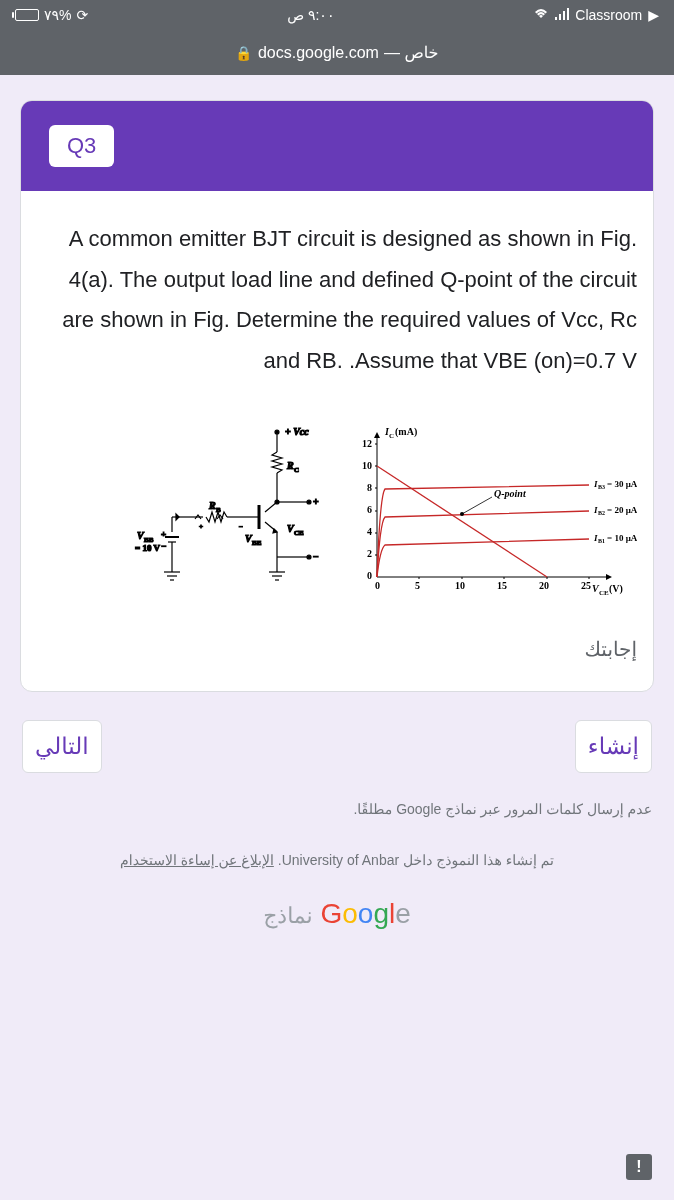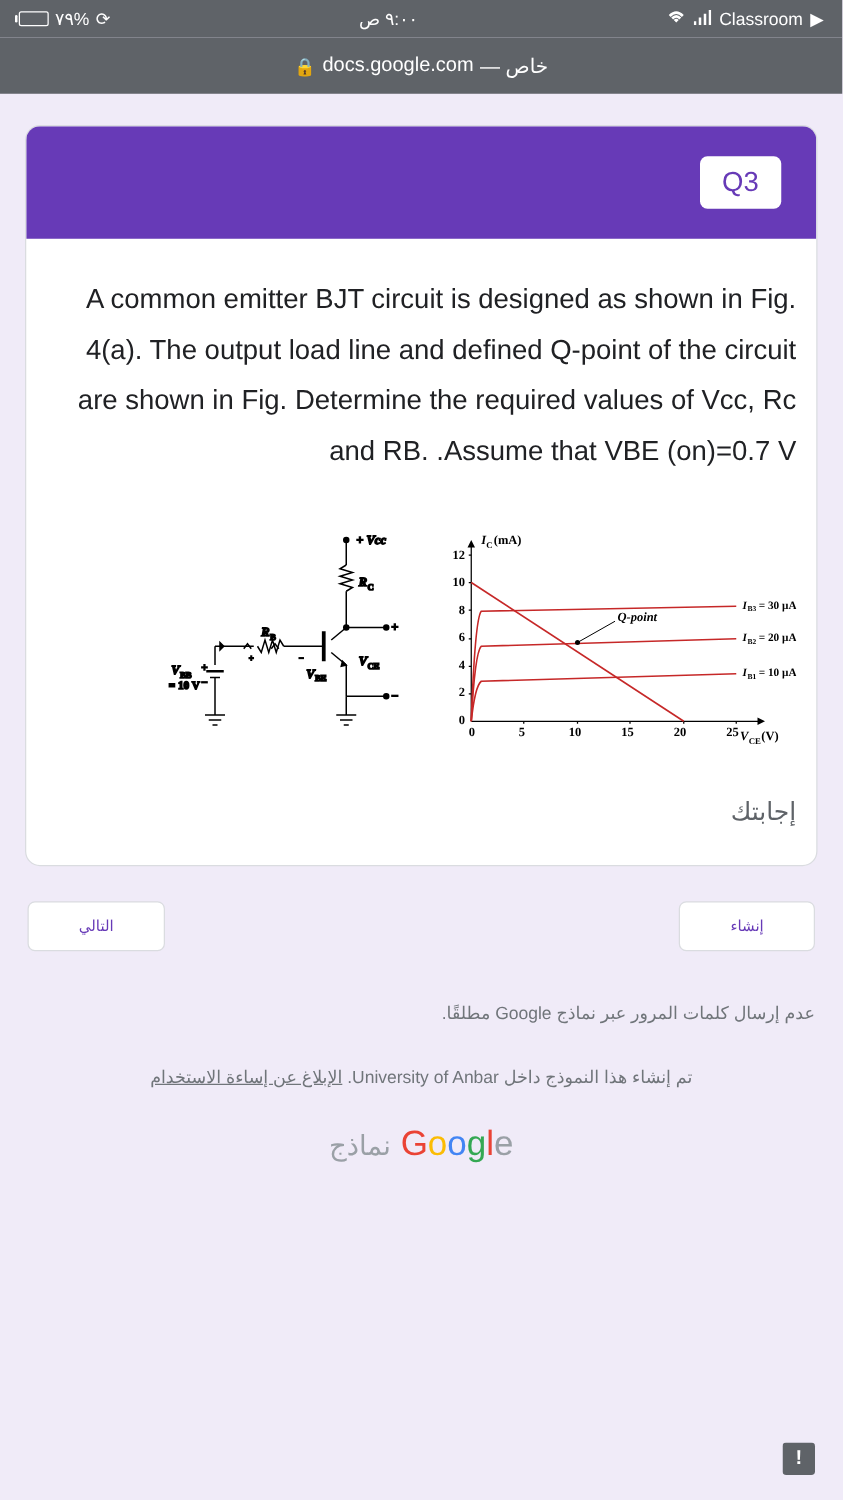--- a/index.html
+++ b/index.html
@@ -13,7 +13,7 @@
 .url-bar{height:45px;background:#5f6368;color:#fff;display:flex;align-items:center;justify-content:center;font-size:16px;gap:5px;}
 .lock{font-size:14px;}
 .card{margin:25px 20px 0 20px;background:#fff;border-radius:12px;border:1px solid #dadce0;overflow:hidden;}
-.card-header{background:#673ab7;color:#fff;padding:24px 28px;text-align:right;}
+.card-header{background:#673ab7;color:#fff;padding:24px 28px;text-align:left;}
 .q-label{background:#fff;color:#673ab7;border-radius:6px;padding:8px 18px;font-size:22px;font-weight:500;display:inline-block;}
 .card-body{padding:28px 16px 30px 30px;}
 .question{font-size:22px;line-height:1.85;color:#202124;text-align:right;direction:ltr;font-family:Arial,sans-serif;}

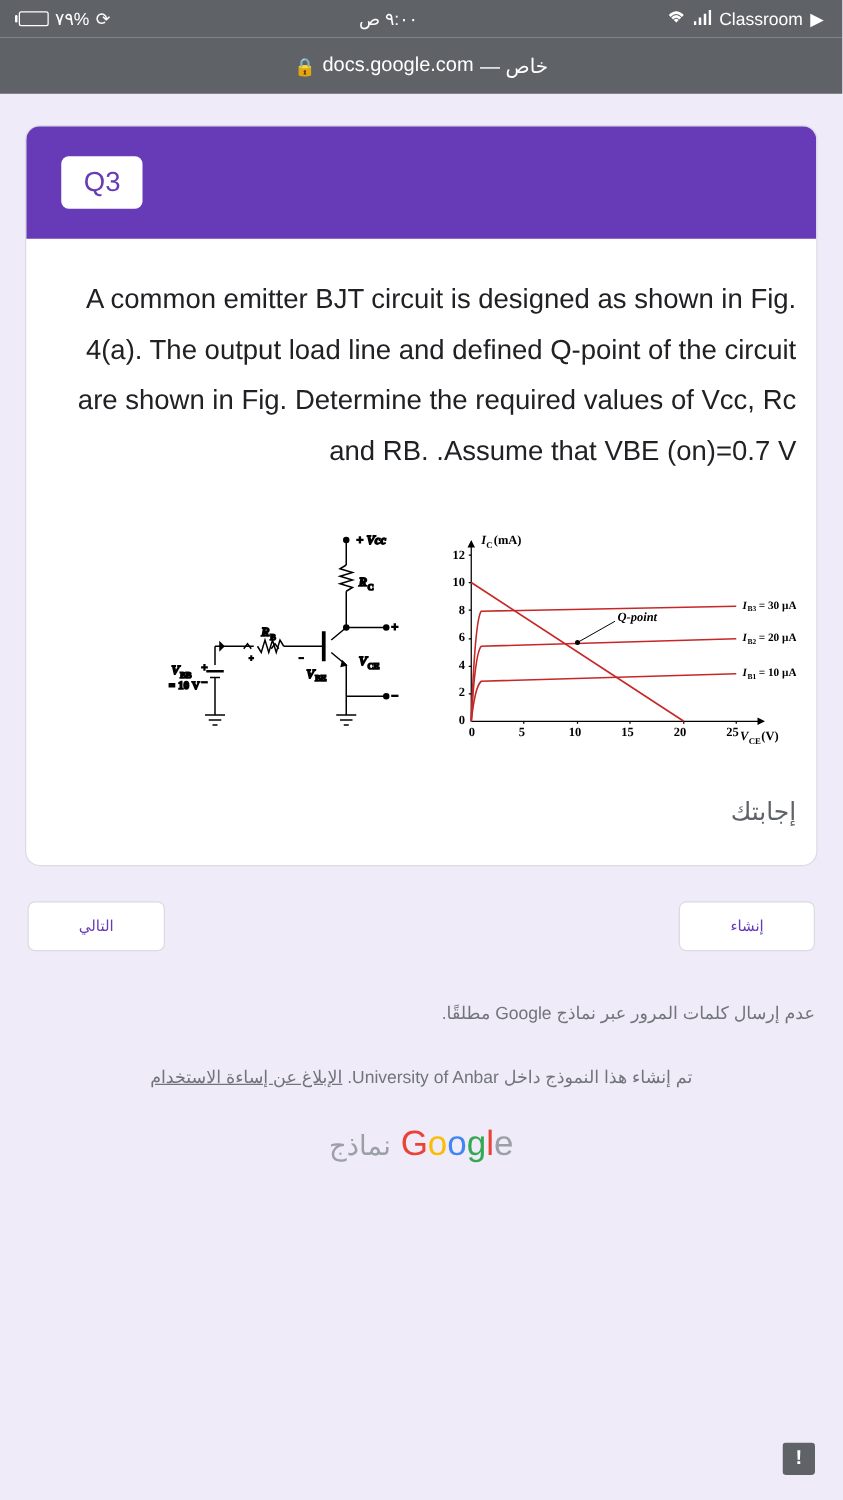--- a/index.html
+++ b/index.html
@@ -22,7 +22,7 @@
 .graph-svg{width:300px;height:180px;}
 .answer-label{text-align:right;color:#5f6368;font-size:20px;margin-top:40px;}
 .buttons{display:flex;justify-content:space-between;margin:28px 22px 0 22px;direction:rtl;}
-.btn{background:#fff;border:1px solid #dadce0;border-radius:6px;padding:12px 40px;font-size:12px;color:#673ab7;cursor:pointer;}
+.btn{background:#fff;border:1px solid #dadce0;border-radius:6px;padding:12px 12px;font-size:23px;color:#673ab7;cursor:pointer;}
 .btn.back{color:#673ab7;}
 .btn.next{color:#673ab7;}
 .footer-text{text-align:right;margin:41px 22px 0 22px;font-size:14px;color:#70757a;direction:rtl;}

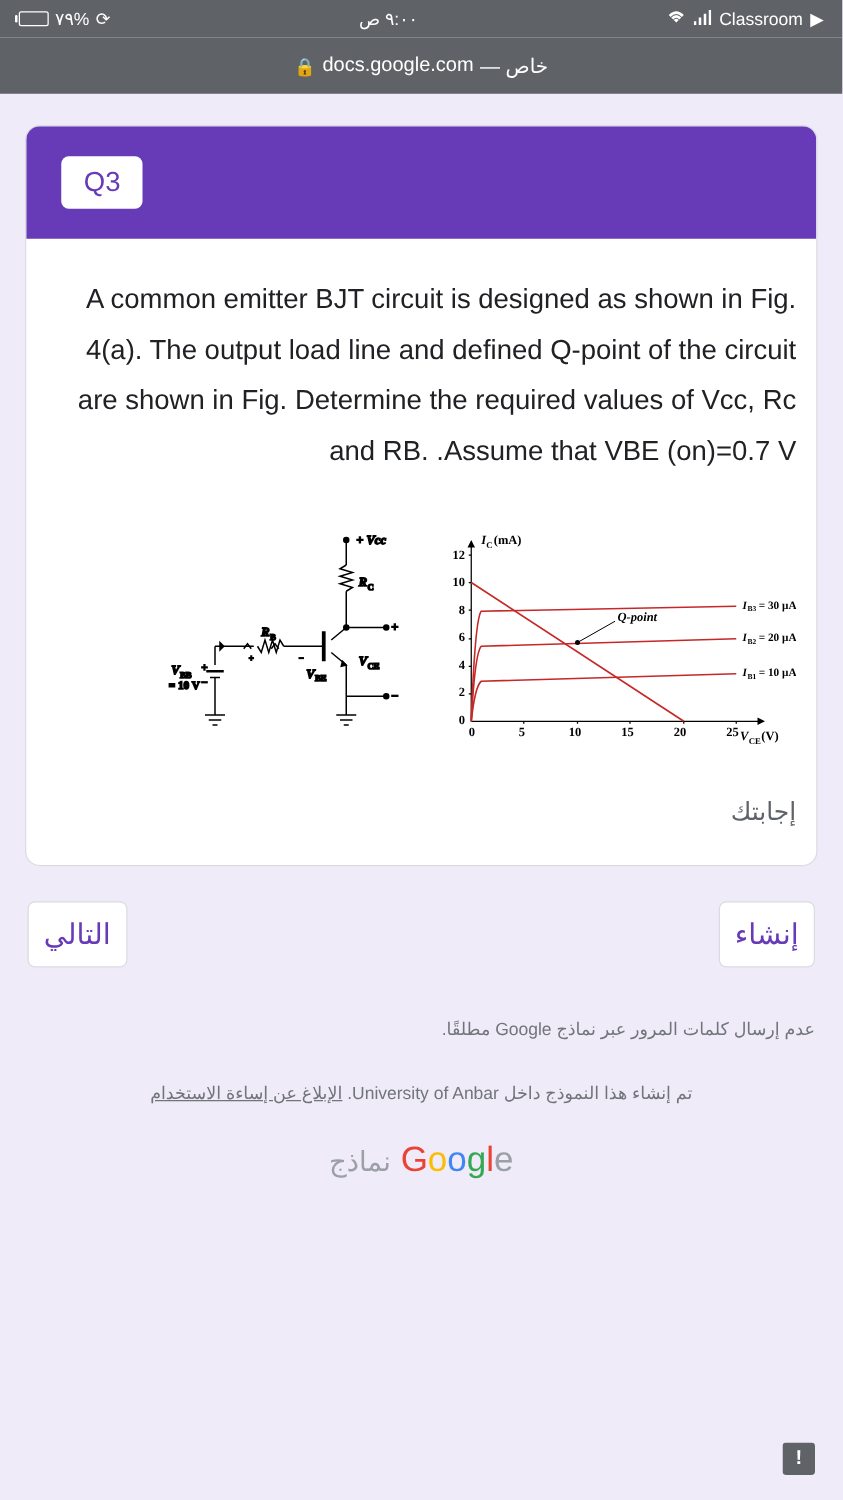--- a/index.html
+++ b/index.html
@@ -25,7 +25,7 @@
 .btn{background:#fff;border:1px solid #dadce0;border-radius:6px;padding:12px 12px;font-size:23px;color:#673ab7;cursor:pointer;}
 .btn.back{color:#673ab7;}
 .btn.next{color:#673ab7;}
-.footer-text{text-align:right;margin:41px 22px 0 22px;font-size:14px;color:#70757a;direction:rtl;}
+.footer-text{text-align:right;margin:28px 22px 0 22px;font-size:14px;color:#70757a;direction:rtl;}
 .footer-text2{text-align:center;margin:32px 22px 0 22px;font-size:14px;color:#70757a;direction:rtl;line-height:1.7;}
 .footer-text2 a{color:#70757a;text-decoration:underline;}
 .google-logo{text-align:center;margin-top:25px;font-size:28px;color:#9aa0a6;font-family:Arial,sans-serif;}

